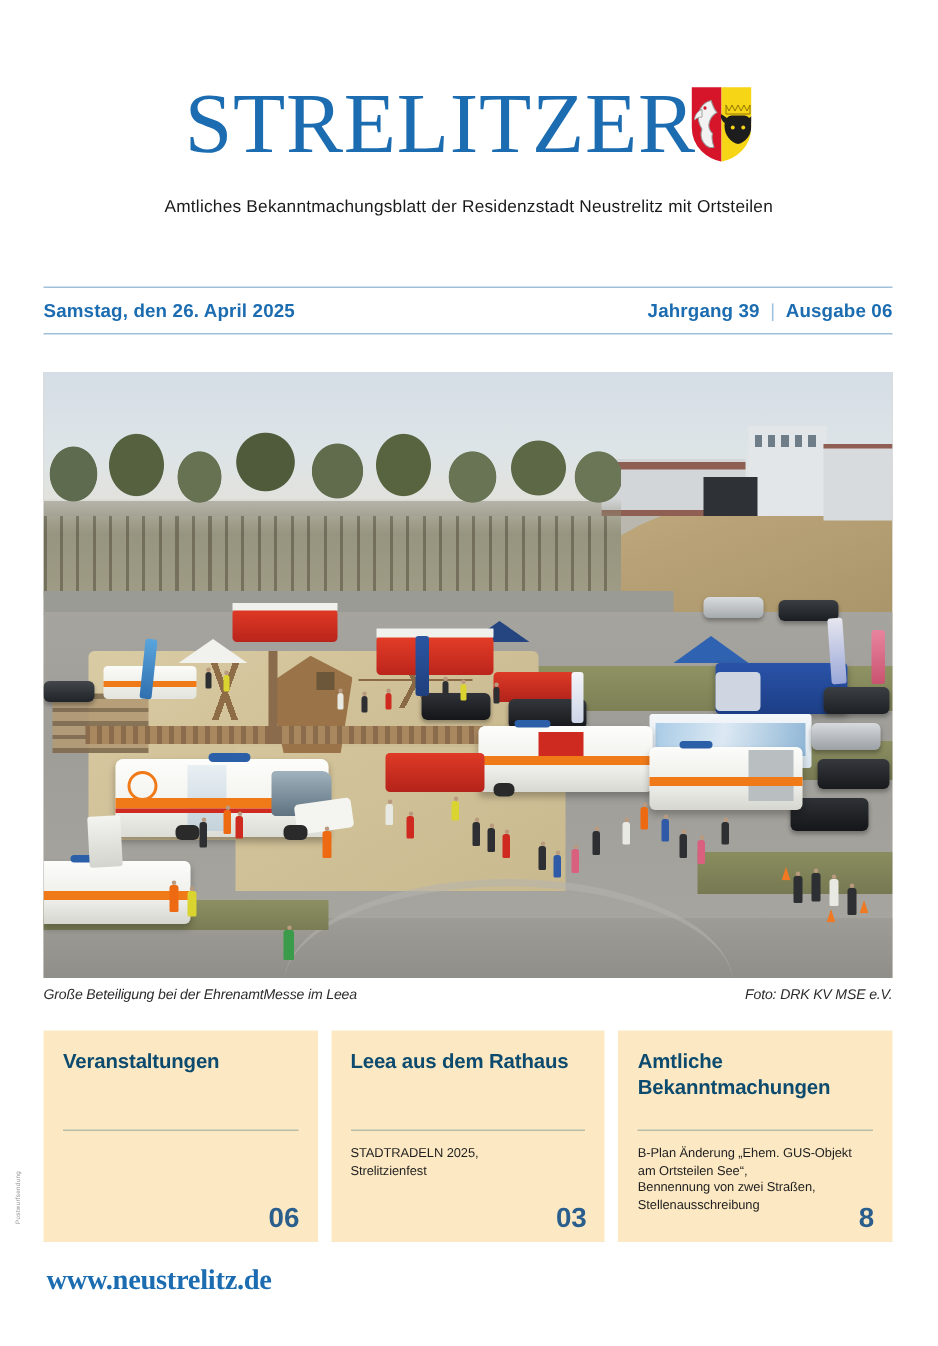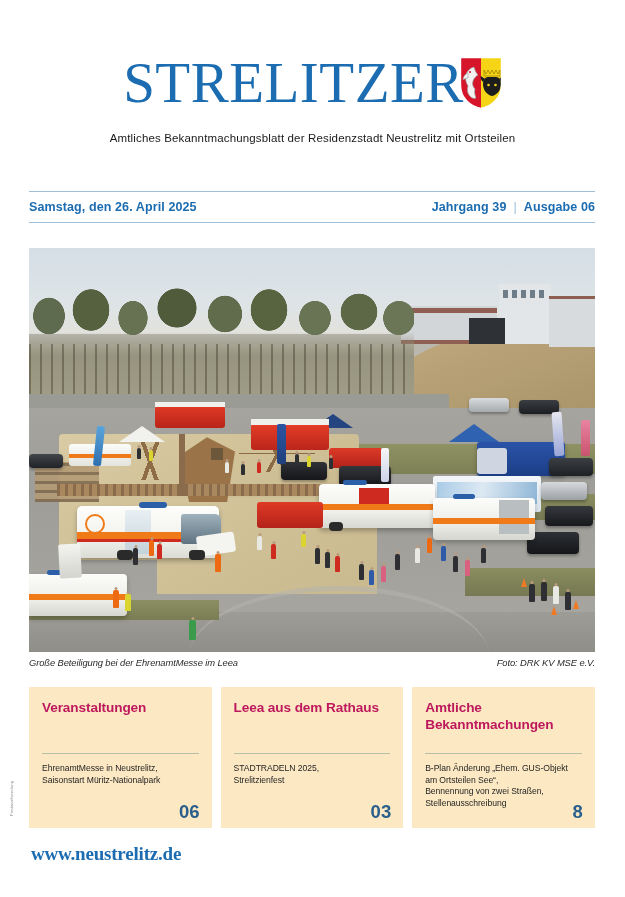--- a/index.html
+++ b/index.html
@@ -474,7 +474,7 @@
     padding: 13px 13px 8px 13px;
   }
   .teaser-title {
-    color: #be185d;
+    color: #0c4a6e;
     font-size: 13.6px;
     font-weight: 700;
     line-height: 16.5px;

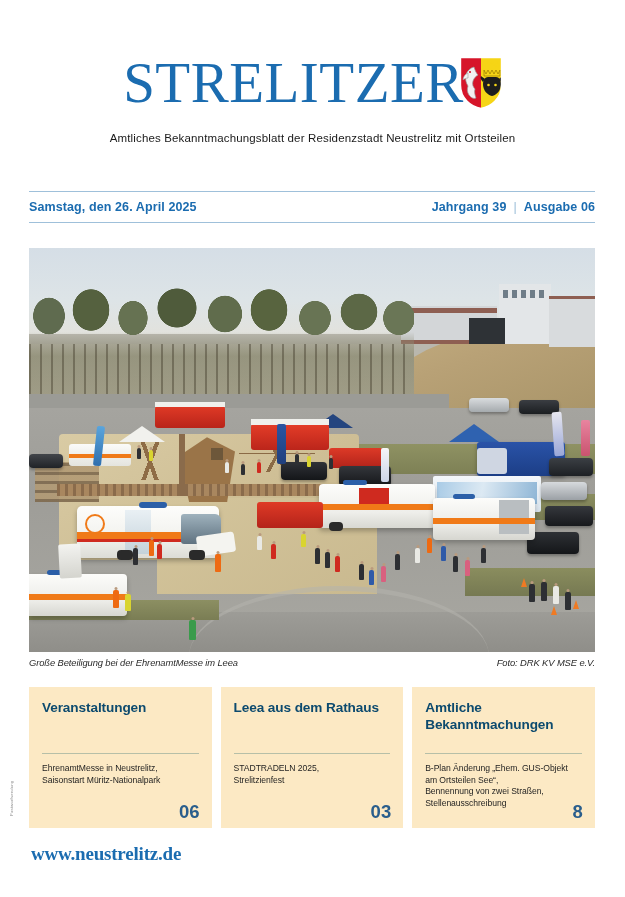--- a/index.html
+++ b/index.html
@@ -729,10 +729,6 @@
     <div class="teaser">
       <div class="teaser-title">Veranstaltungen</div>
       <div class="teaser-rule"></div>
-      <div class="teaser-body">
-        <div>EhrenamtMesse in Neustrelitz,</div>
-        <div>Saisonstart Müritz-Nationalpark</div>
-      </div>
       <div class="teaser-page">06</div>
     </div>
 

